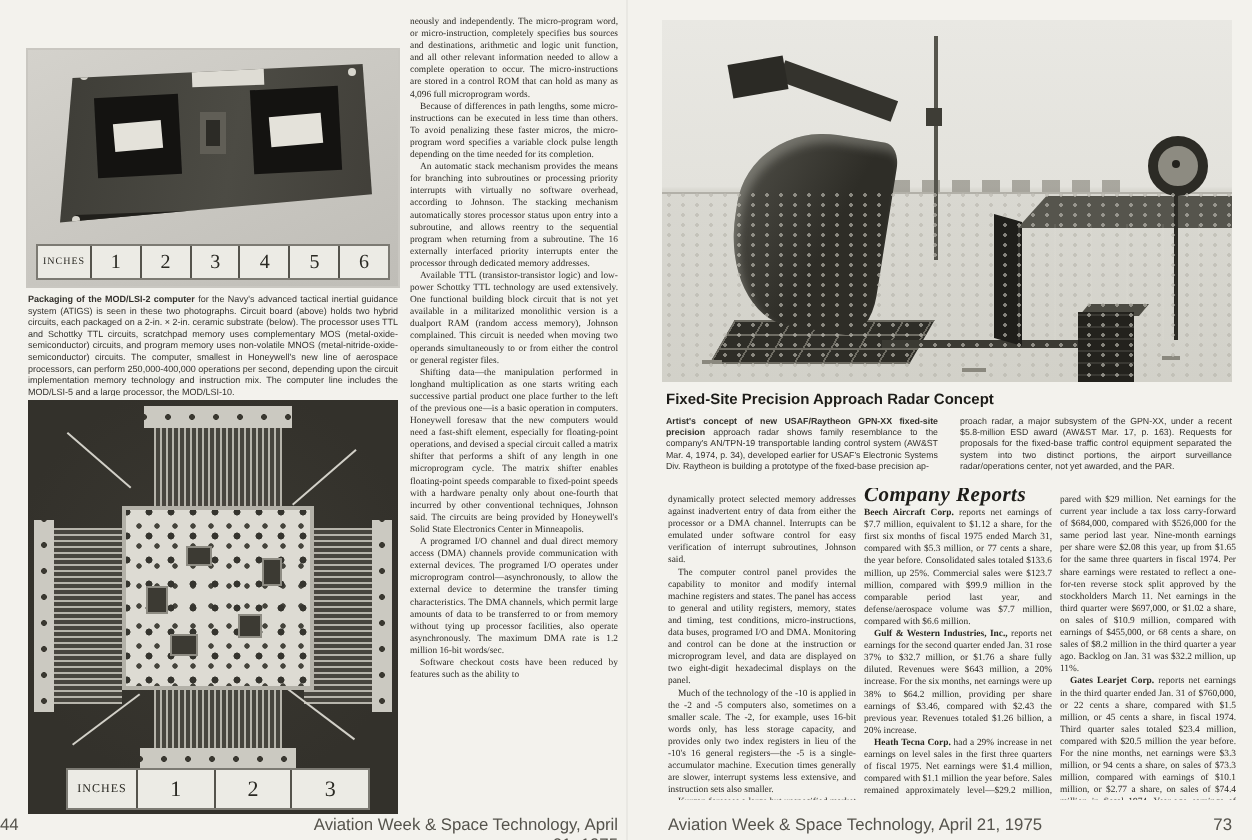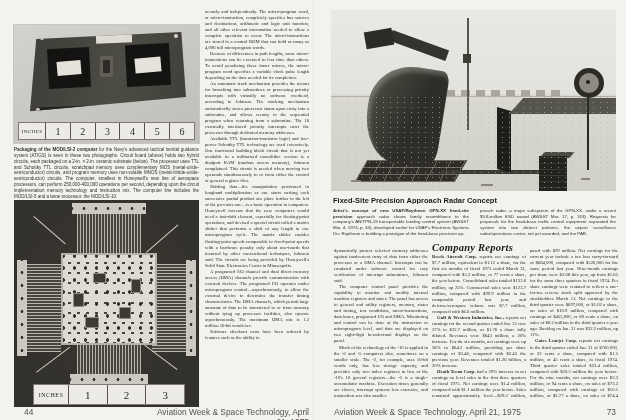--- a/index.html
+++ b/index.html
@@ -165,7 +165,7 @@
     </div>
   </div>
 
-  <div class="abs footer" style="left:24px;top:407px;">44</div>
+  <div class="abs footer" style="left:0;top:407px;">44</div>
   <div class="abs footer" style="left:150px;top:407px;width:159px;text-align:right;">Aviation Week &amp; Space Technology, April 21, 1975</div>
 </div>
 

